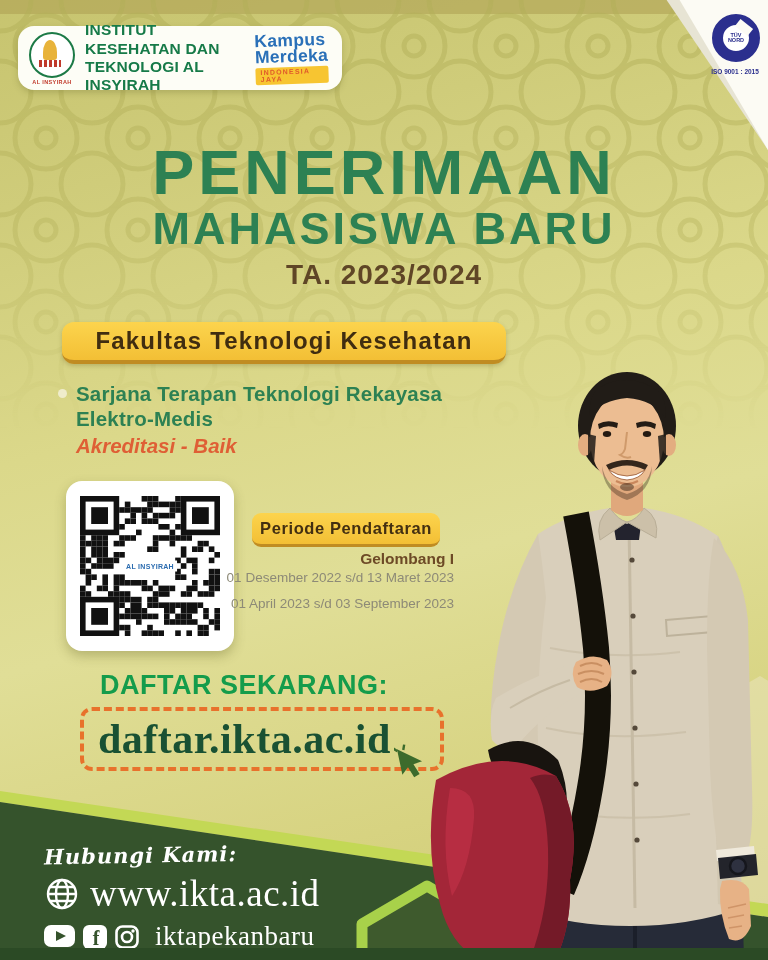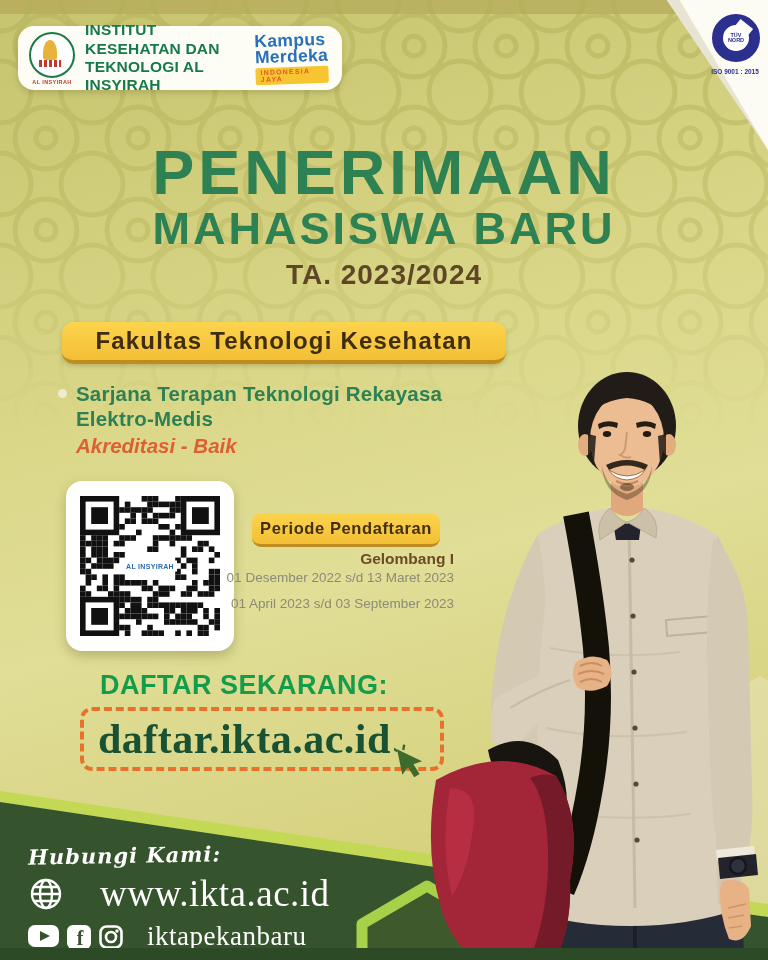--- a/index.html
+++ b/index.html
@@ -77,7 +77,7 @@
 
   
   .footer-shapes{left:0;top:0;width:768px;height:960px;z-index:5;pointer-events:none;}
-  .footer-text{left:28px;top:842px;z-index:8;color:#fff;}
+  .footer-text{left:44px;top:842px;z-index:8;color:#fff;}
   .contact-heading{font-family:"DejaVu Serif",serif;font-style:italic;font-weight:700;font-size:21px;
     transform:rotate(-1deg);letter-spacing:1px;}
   .site-row{display:flex;align-items:center;margin-top:5px;gap:26px;}

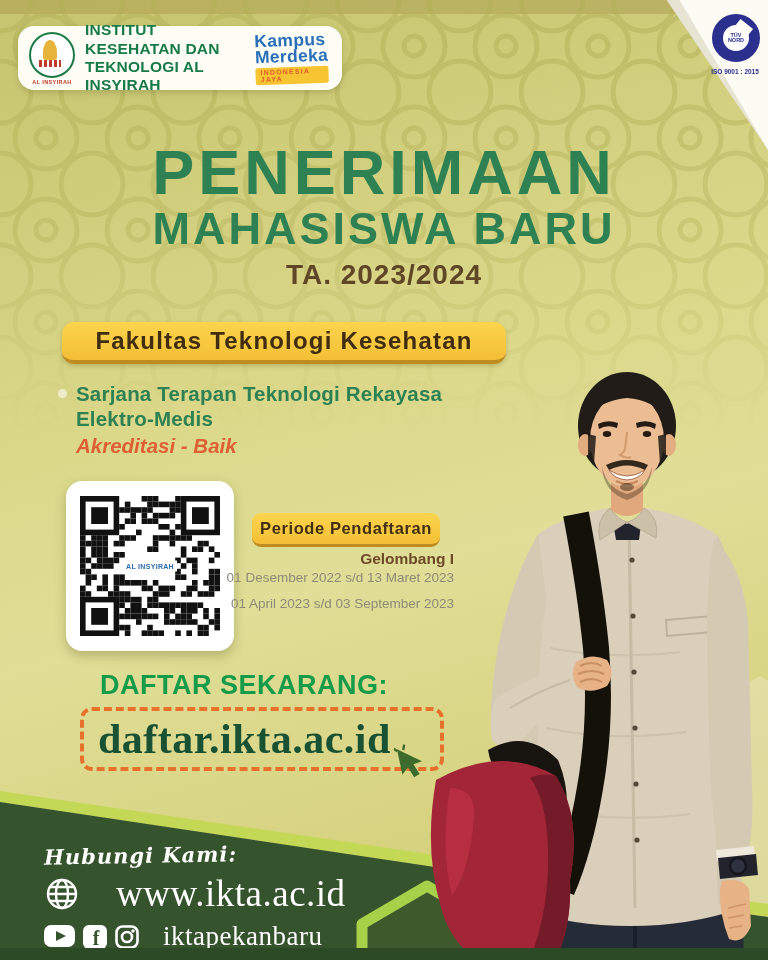--- a/index.html
+++ b/index.html
@@ -80,7 +80,7 @@
   .footer-text{left:44px;top:842px;z-index:8;color:#fff;}
   .contact-heading{font-family:"DejaVu Serif",serif;font-style:italic;font-weight:700;font-size:21px;
     transform:rotate(-1deg);letter-spacing:1px;}
-  .site-row{display:flex;align-items:center;margin-top:5px;gap:26px;}
+  .site-row{display:flex;align-items:center;margin-top:5px;}
   .site-text{font-family:"Liberation Serif",serif;font-size:37px;margin-left:10px;letter-spacing:.5px;}
   .social-row{display:flex;align-items:center;margin-top:6px;gap:8px;}
   .social-text{font-family:"Liberation Serif",serif;font-size:27px;margin-left:16px;letter-spacing:.5px;}

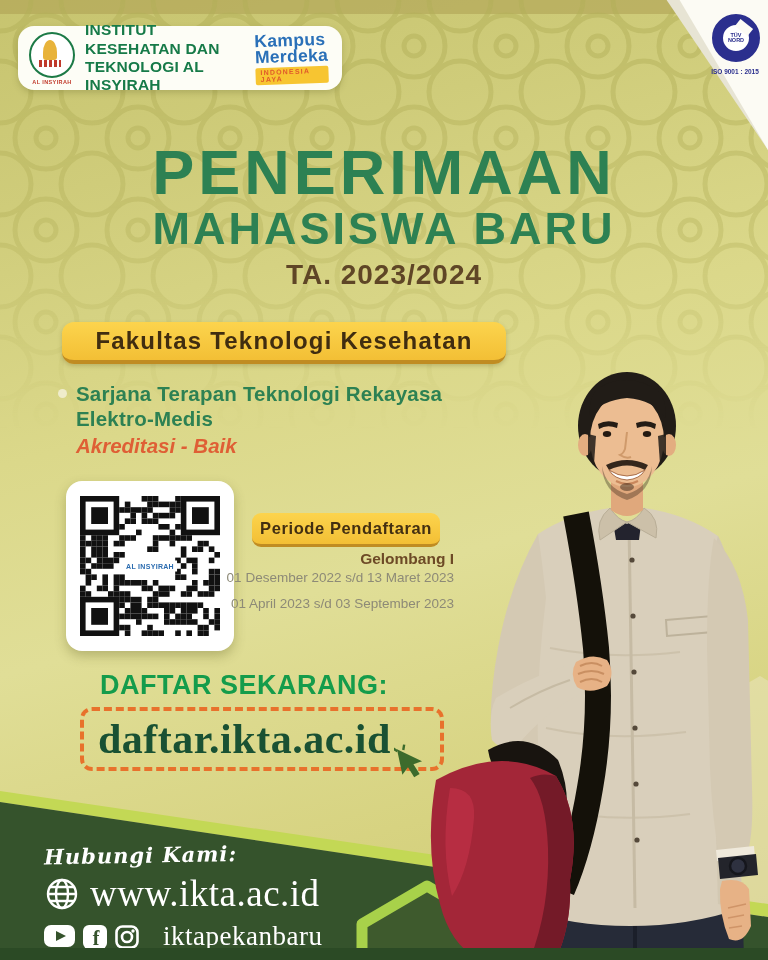--- a/index.html
+++ b/index.html
@@ -83,7 +83,7 @@
   .site-row{display:flex;align-items:center;margin-top:5px;}
   .site-text{font-family:"Liberation Serif",serif;font-size:37px;margin-left:10px;letter-spacing:.5px;}
   .social-row{display:flex;align-items:center;margin-top:6px;gap:8px;}
-  .social-text{font-family:"Liberation Serif",serif;font-size:27px;margin-left:16px;letter-spacing:.5px;}
+  .social-text{font-family:"Liberation Serif",serif;font-size:27px;margin-left:8px;letter-spacing:.5px;}
 
   .bottom-strip{left:0;top:948px;width:768px;height:12px;background:#2b4a25;z-index:9;}
   .bg-layer{left:0;top:0;z-index:0;}

